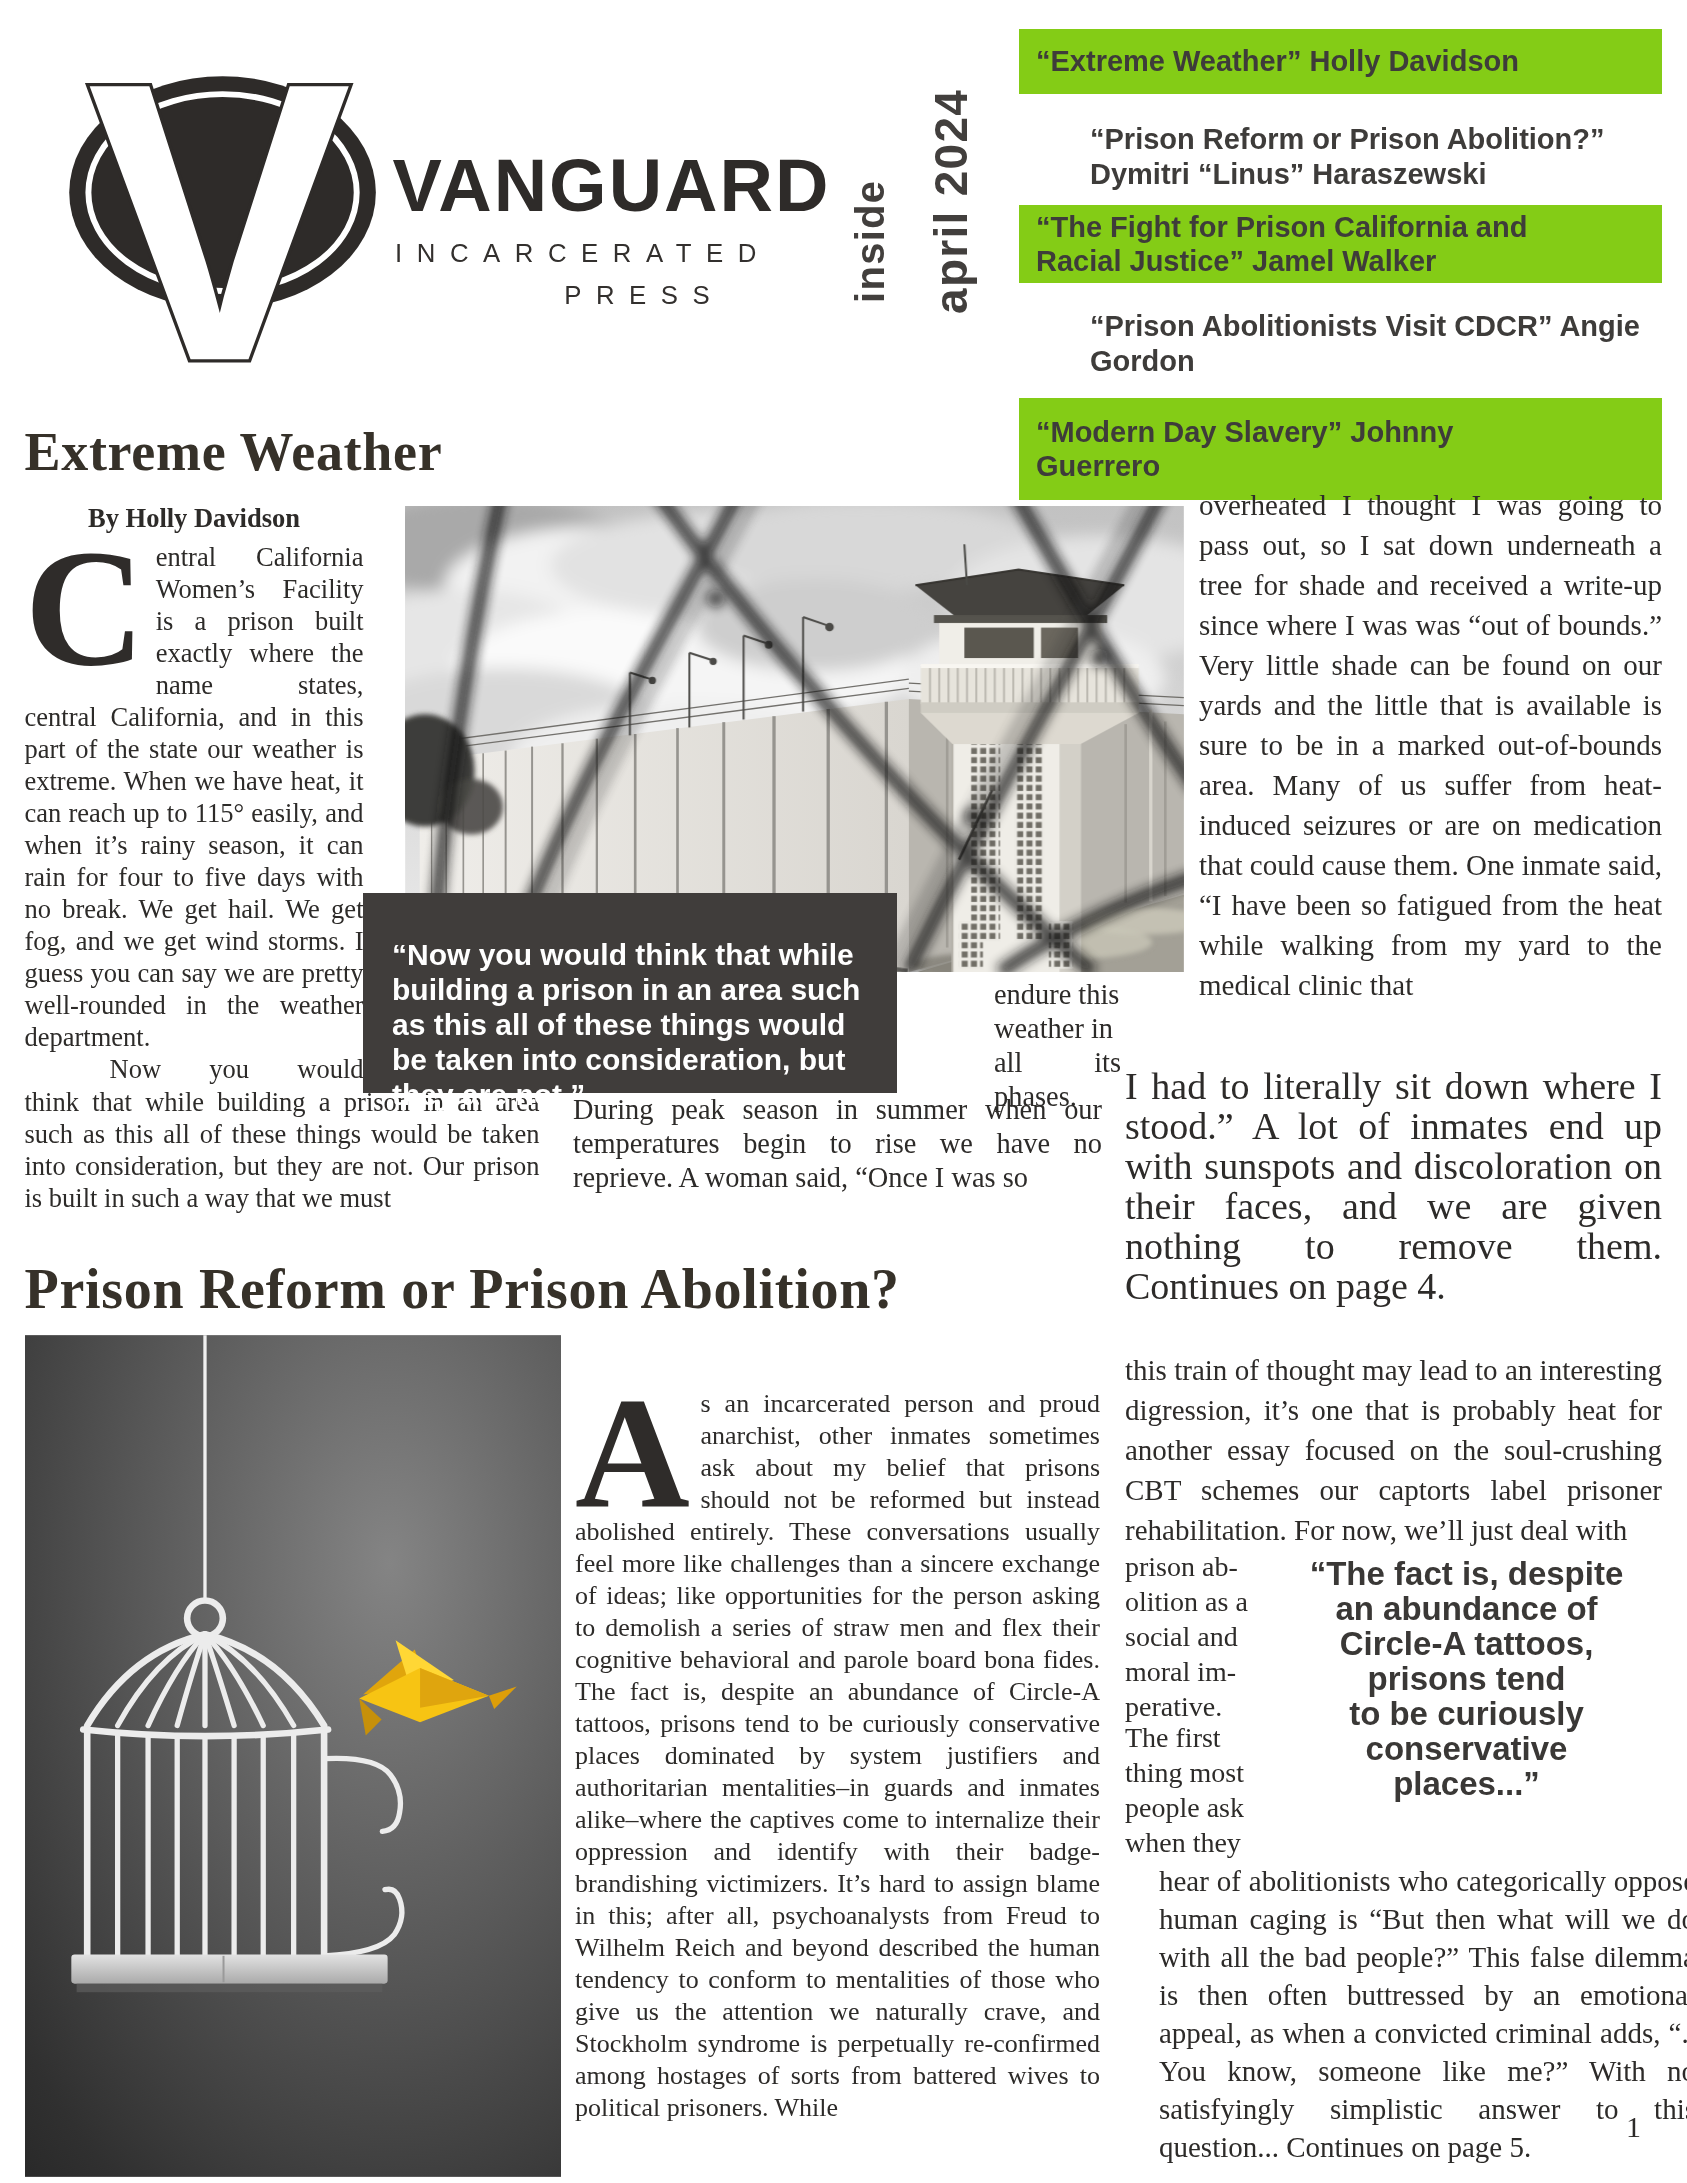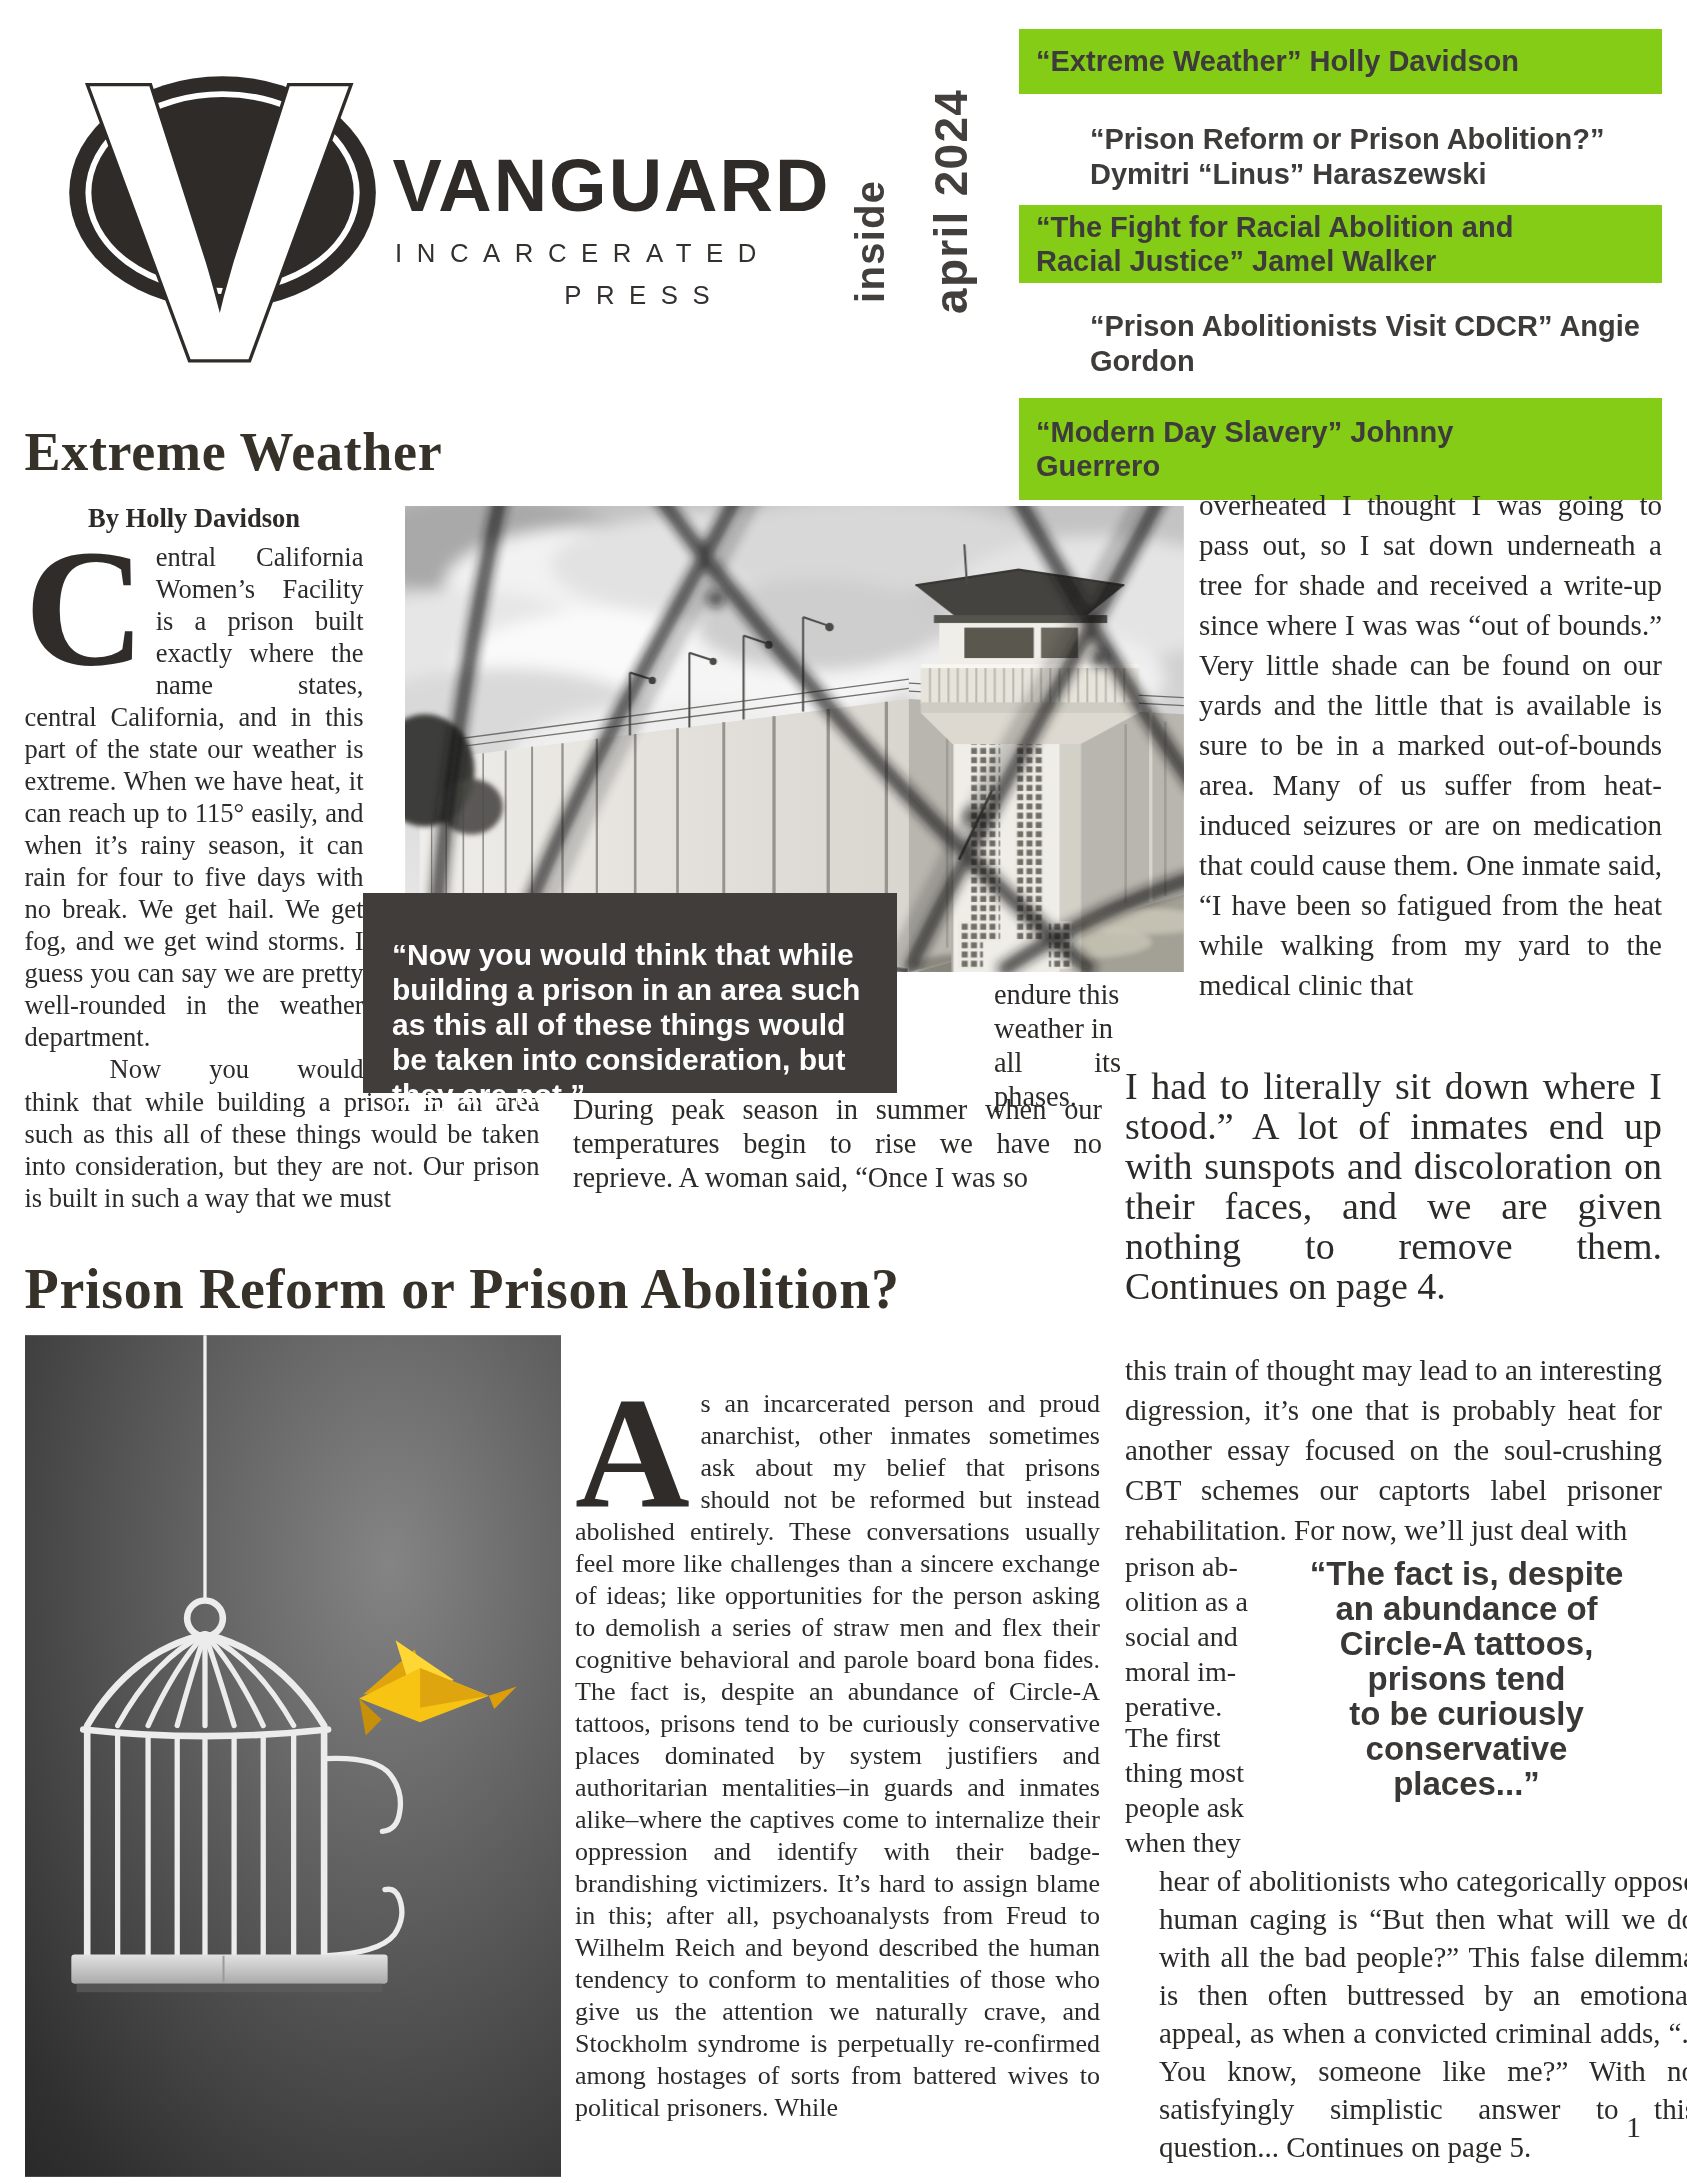--- a/index.html
+++ b/index.html
@@ -80,7 +80,7 @@
     <div class="toc-item toc-shaded toc-pad1" style="top:29px;height:65px;">“Extreme Weather” Holly Davidson</div>
     <div class="toc-item toc-pad2" style="top:120px;height:73px;">“Prison Reform or Prison Abolition?”
 Dymitri “Linus” Haraszewski</div>
-    <div class="toc-item toc-shaded toc-pad1" style="top:205px;height:78px;">“The Fight for Racial Abolition and
+    <div class="toc-item toc-shaded toc-pad1" style="top:205px;height:78px;">“The Fight for Prison California and
 Racial Justice” Jamel Walker</div>
     <div class="toc-item toc-pad2" style="top:307px;height:73px;">“Prison Abolitionists Visit CDCR” Angie
 Gordon</div>

